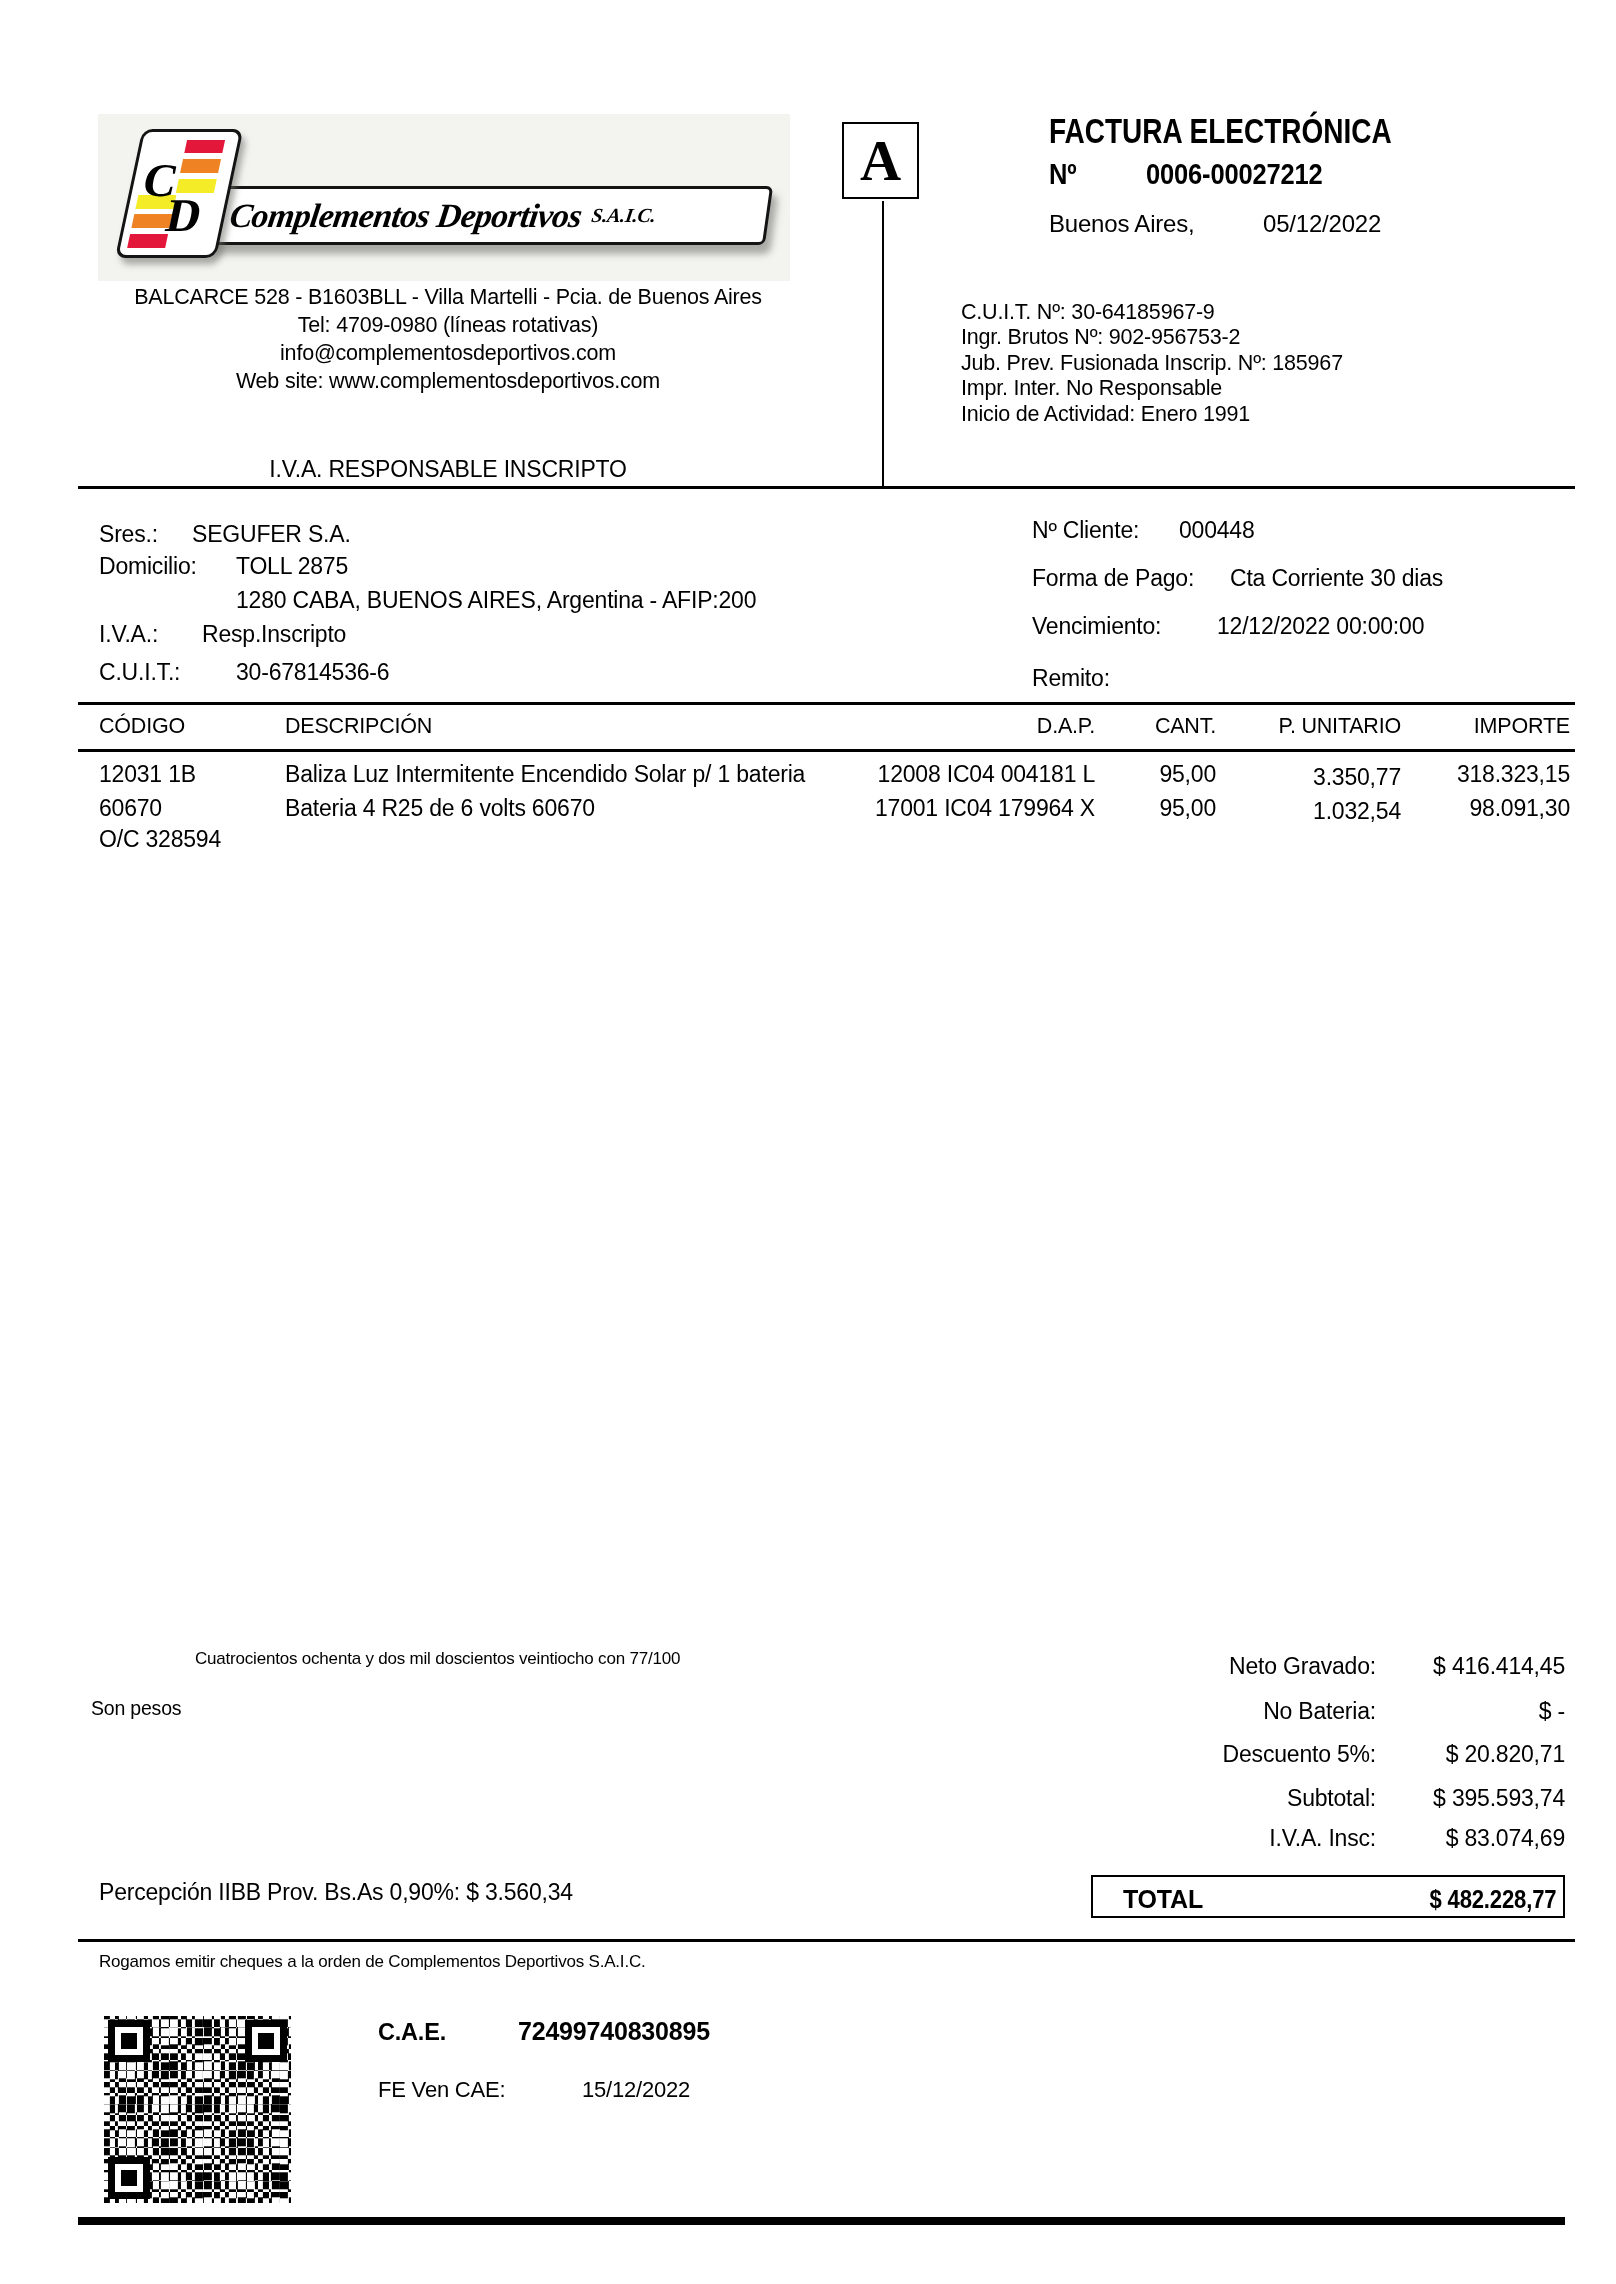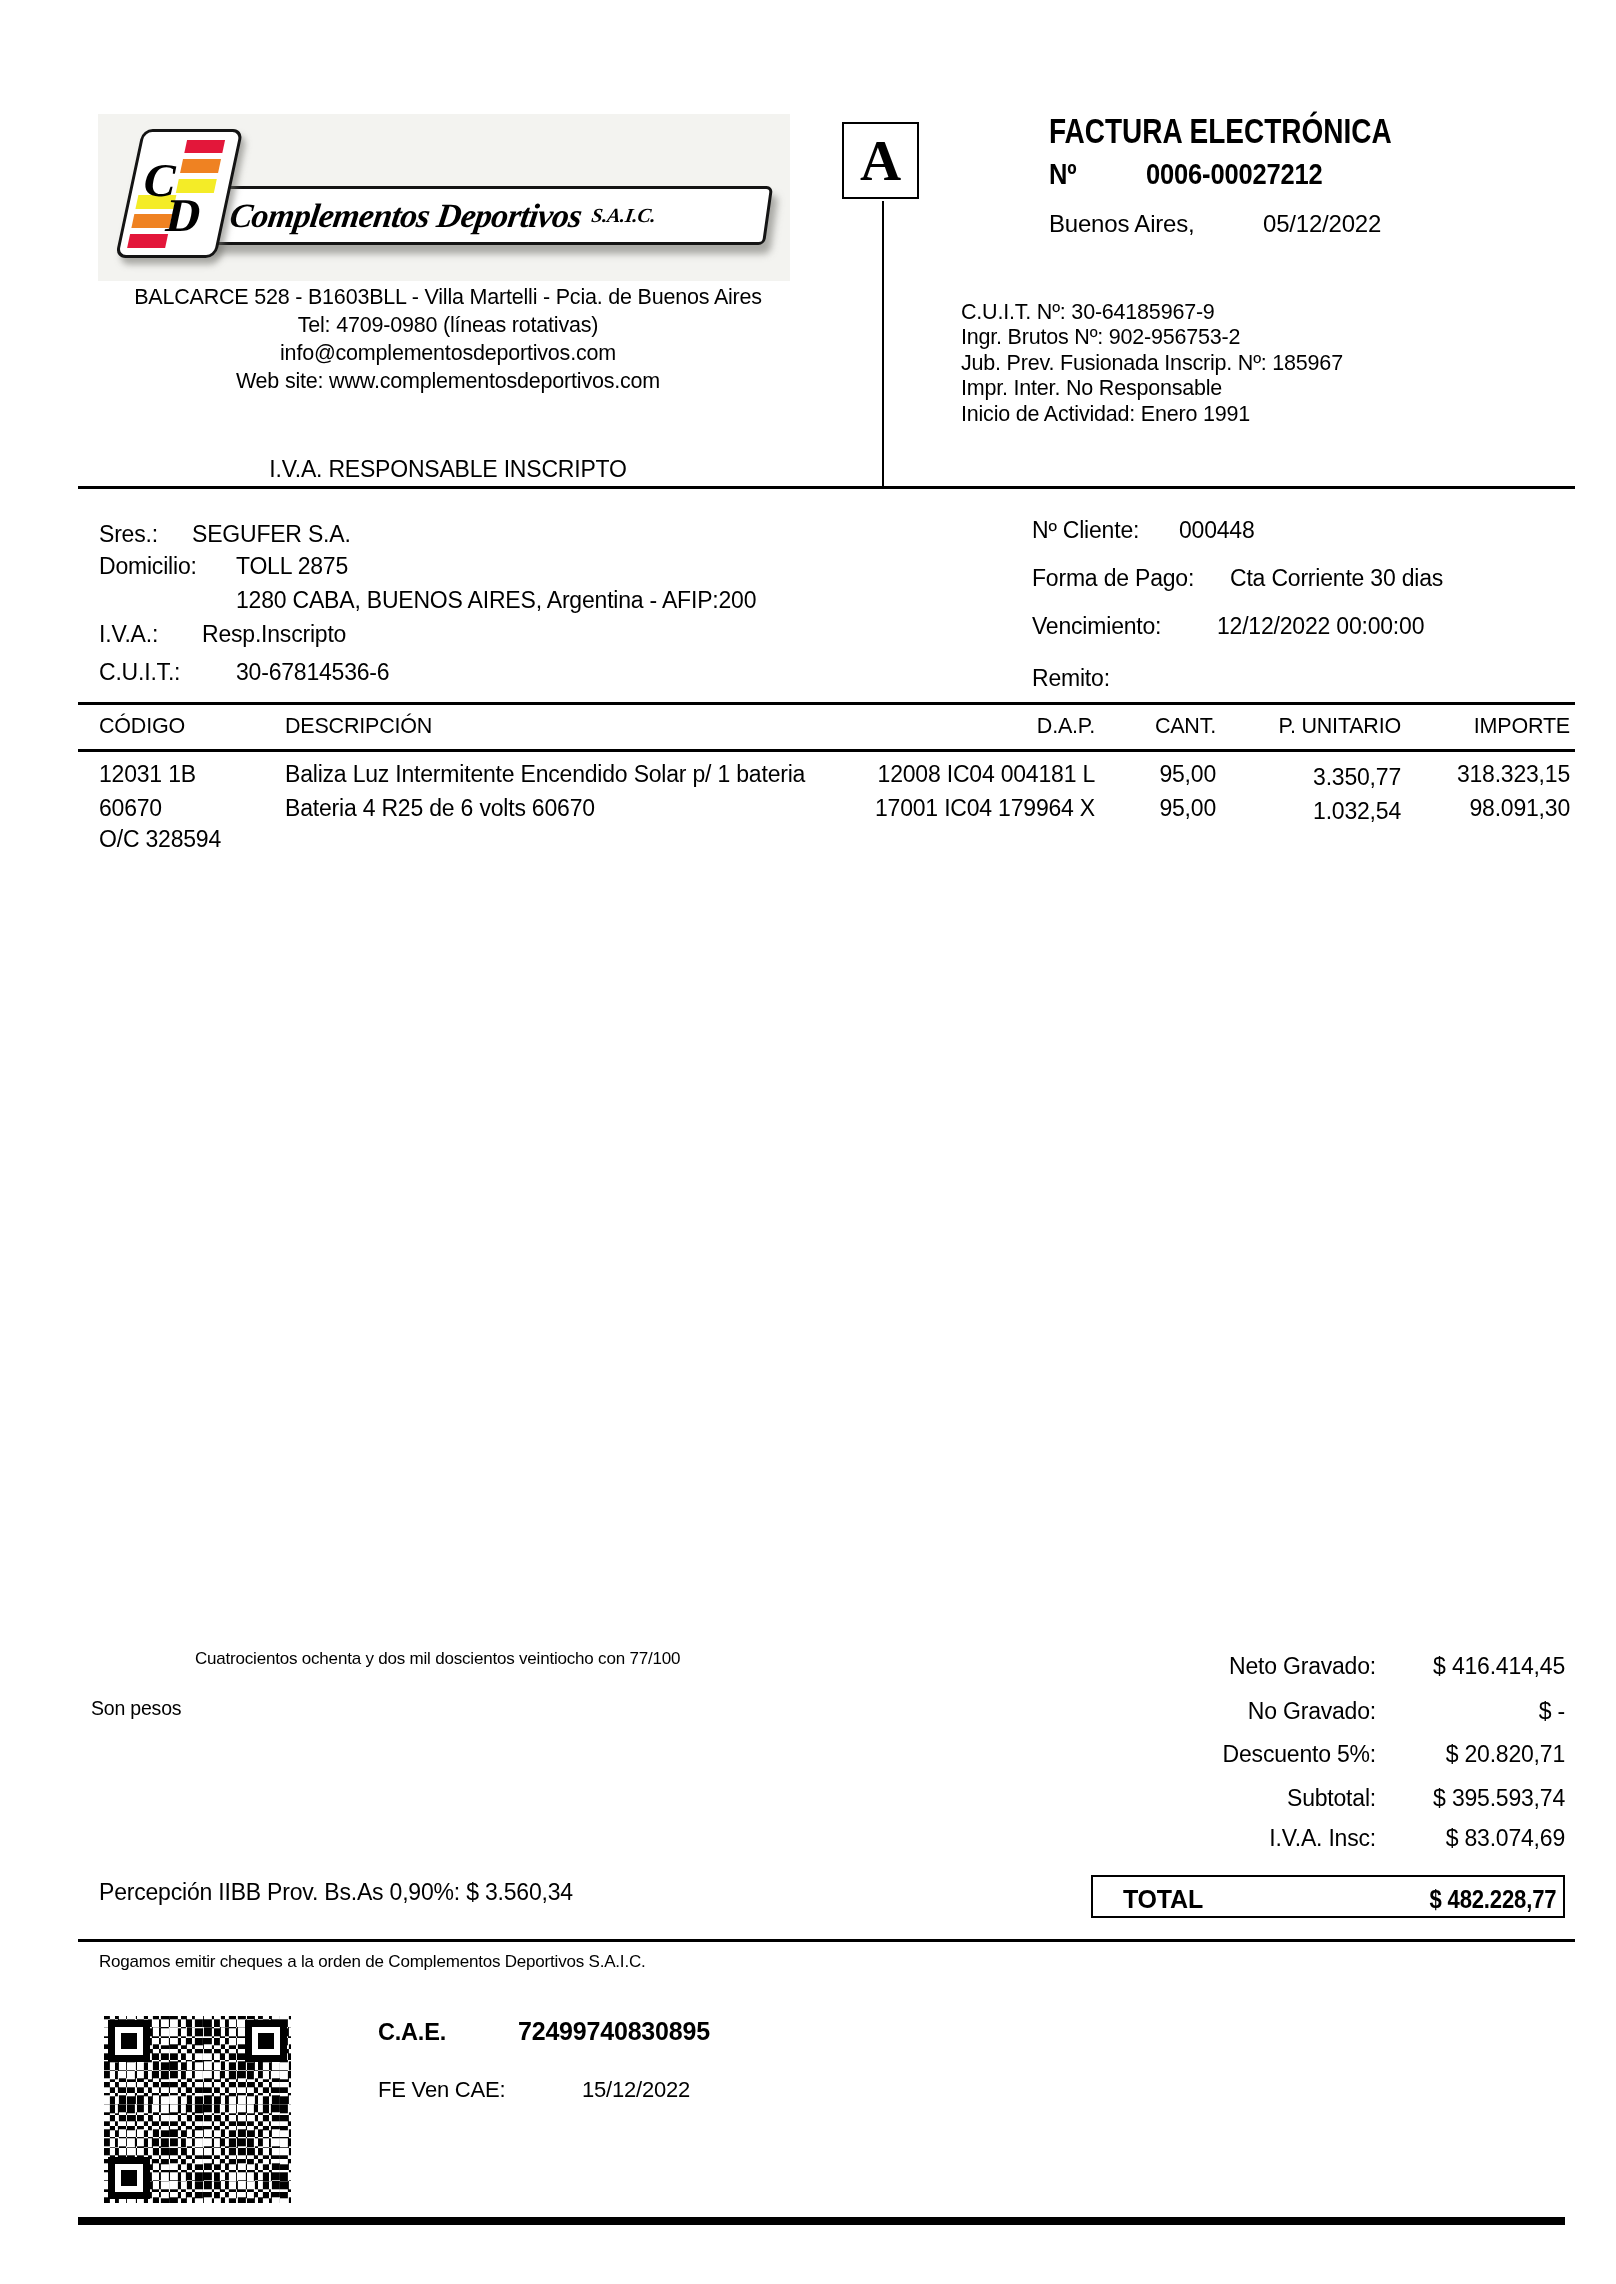--- a/index.html
+++ b/index.html
@@ -150,7 +150,7 @@
 
 <div class="abs f33 r" style="right:240px;top:1653px;">Neto Gravado:</div>
 <div class="abs f33 r" style="right:51px;top:1653px;">$ 416.414,45</div>
-<div class="abs f33 r" style="right:240px;top:1698px;">No Gravado:</div>
+<div class="abs f33 r" style="right:240px;top:1698px;">No Bateria:</div>
 <div class="abs f33 r" style="right:51px;top:1698px;">$ -</div>
 <div class="abs f33 r" style="right:240px;top:1741px;">Descuento 5%:</div>
 <div class="abs f33 r" style="right:51px;top:1741px;">$ 20.820,71</div>

